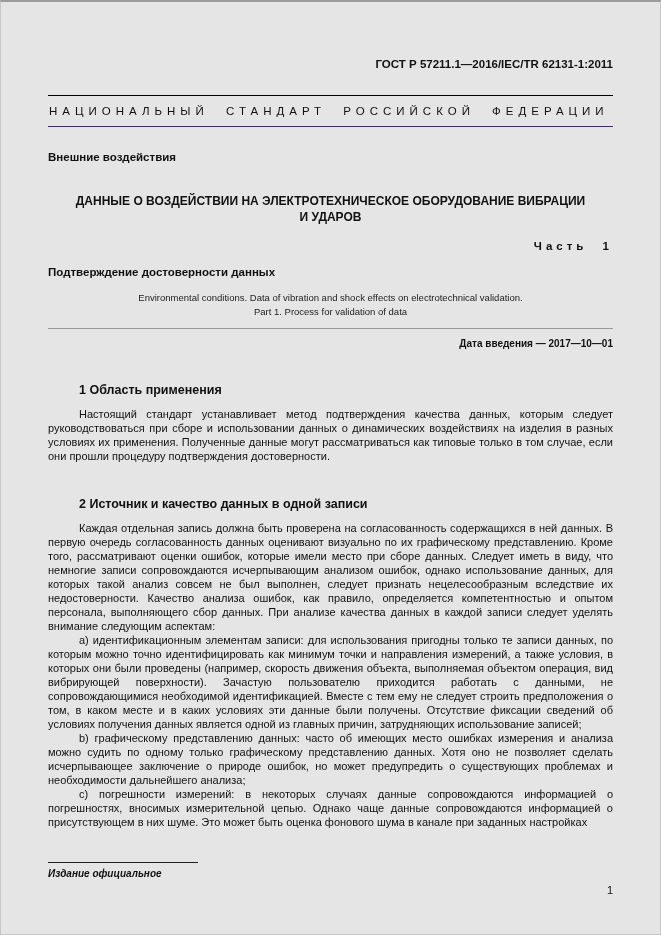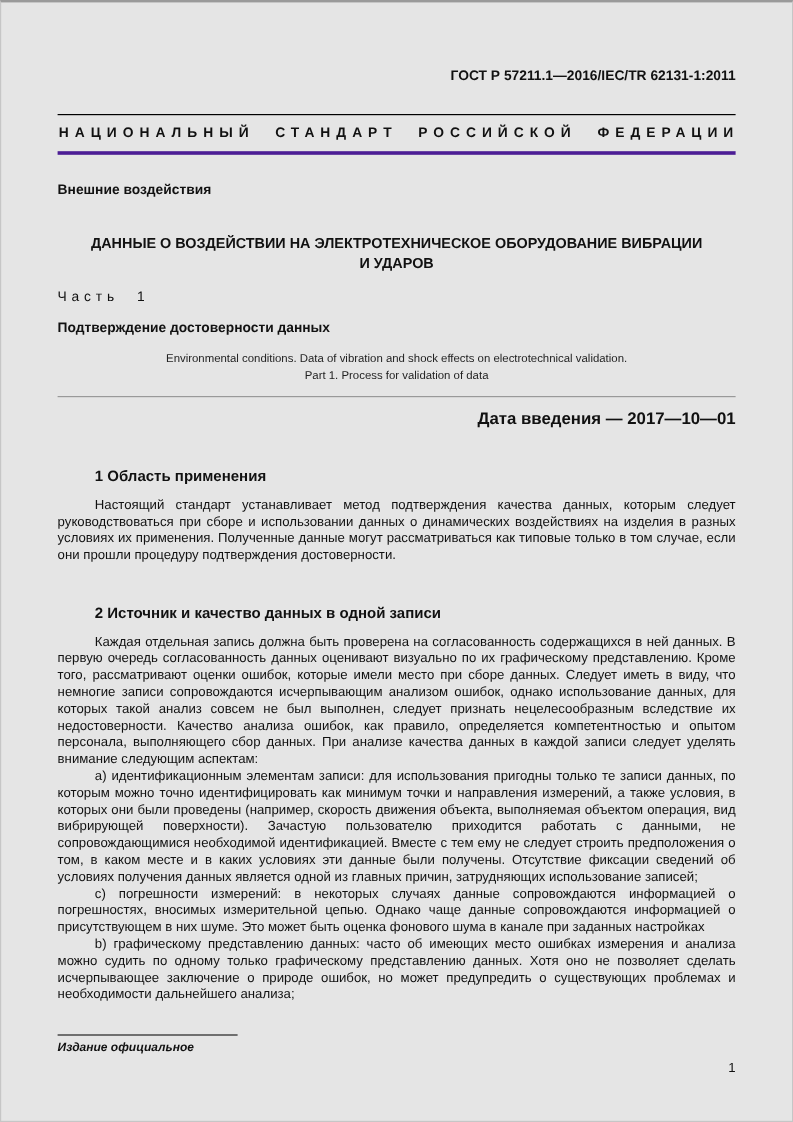--- a/index.html
+++ b/index.html
@@ -26,9 +26,9 @@
   .banner {
     margin-top: 25px;
     border-top: 1px solid #000;
-    border-bottom: 3px solid #4c1d95;
+    border-bottom: 1px solid #4c1d95;
     padding: 9px 0 9px 1px;
-    font-weight: 700;
+    font-weight: 400;
     font-size: 11.5px;
     letter-spacing: 5px;
     word-spacing: 9px;

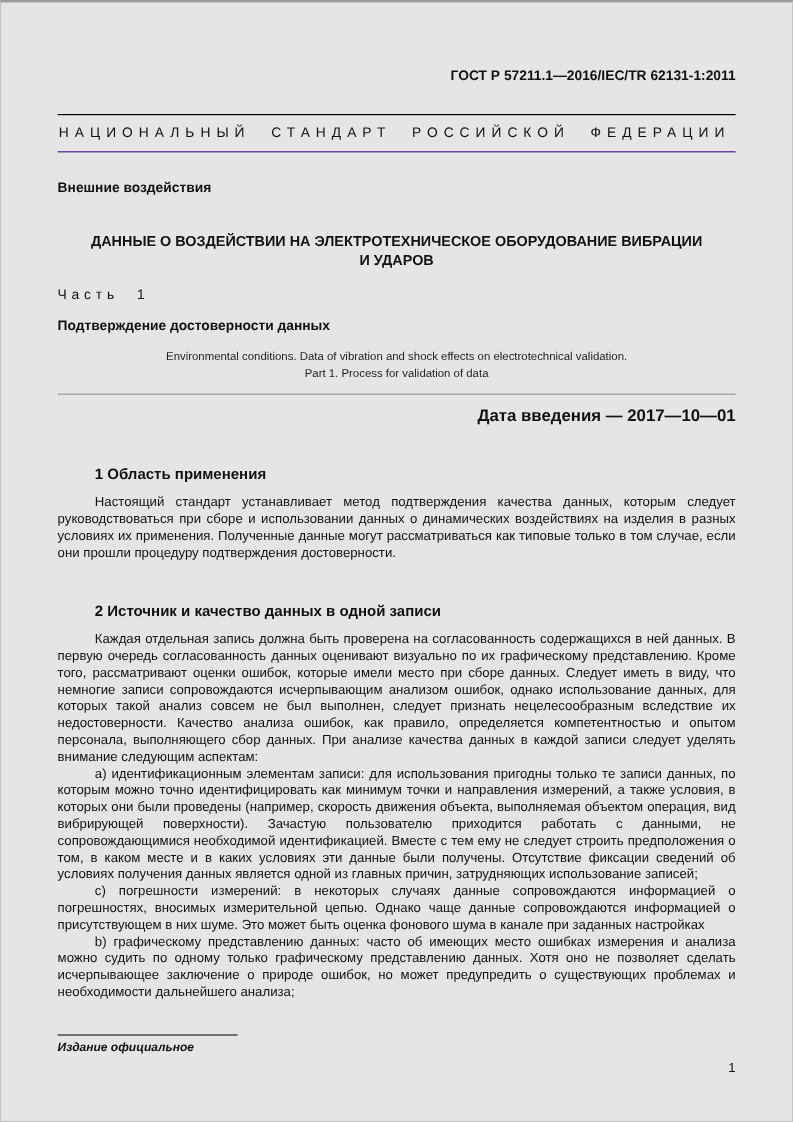--- a/index.html
+++ b/index.html
@@ -52,8 +52,8 @@
 
   .part {
     margin-top: 15px;
-    text-align: left;
-    font-weight: 400;
+    text-align: right;
+    font-weight: 700;
     font-size: 11.5px;
     letter-spacing: 4px;
     word-spacing: 8px;

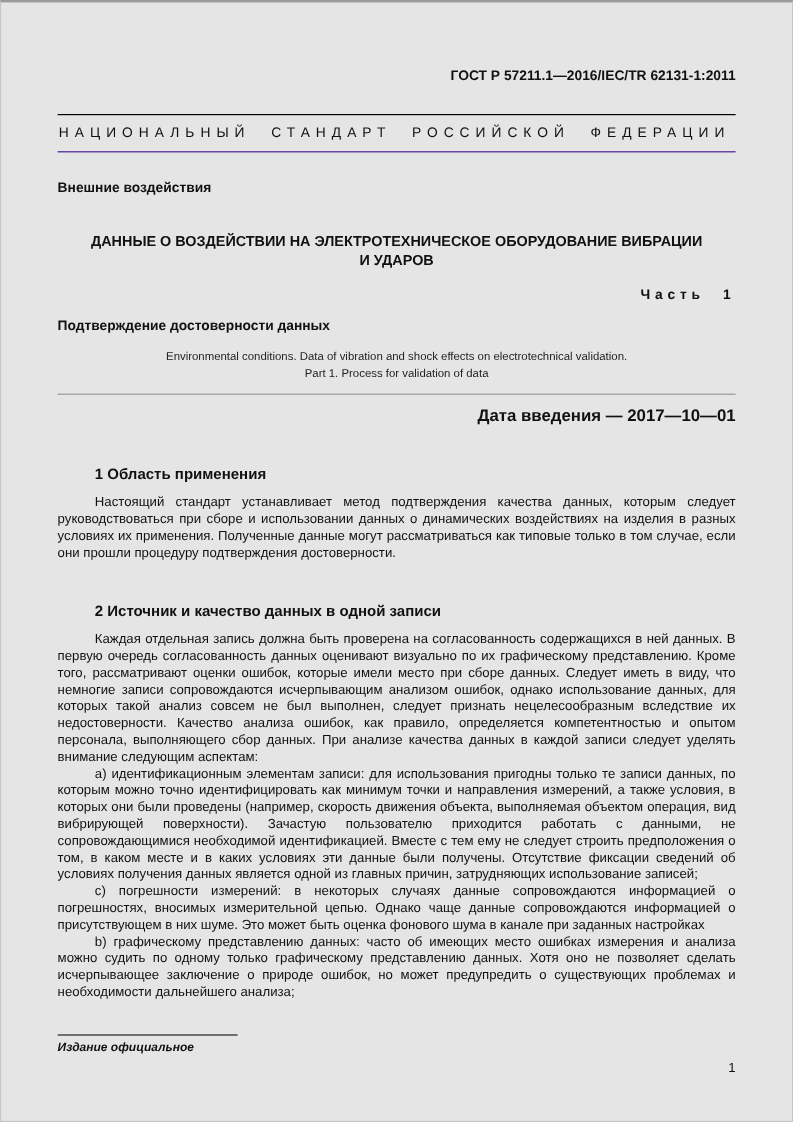--- a/index.html
+++ b/index.html
@@ -83,7 +83,7 @@
     margin-top: 9px;
     text-align: right;
     font-weight: 700;
-    font-size: 14px;
+    font-size: 10px;
   }
 
   .section-heading {

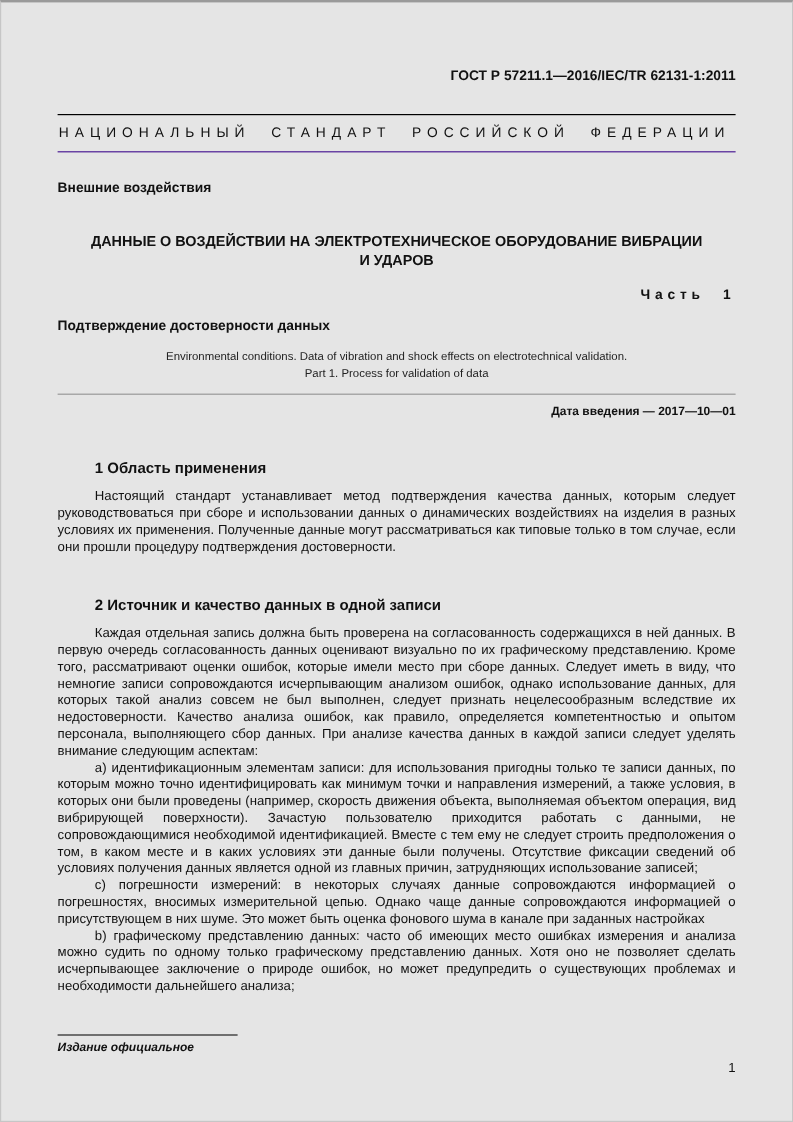--- a/index.html
+++ b/index.html
@@ -159,9 +159,9 @@
 
   <p class="body-par">а) идентификационным элементам записи: для использования пригодны только те записи данных, по которым можно точно идентифицировать как минимум точки и направления измерений, а также условия, в которых они были проведены (например, скорость движения объекта, выполняемая объектом операция, вид вибрирующей поверхности). Зачастую пользователю приходится работать с данными, не сопровождающимися необходимой идентификацией. Вместе с тем ему не следует строить предположения о том, в каком месте и в каких условиях эти данные были получены. Отсутствие фиксации сведений об условиях получения данных является одной из главных причин, затрудняющих использование записей;</p>
 
+  <p class="body-par">b) графическому представлению данных: часто об имеющих место ошибках измерения и анализа можно судить по одному только графическому представлению данных. Хотя оно не позволяет сделать исчерпывающее заключение о природе ошибок, но может предупредить о существующих проблемах и необходимости дальнейшего анализа;</p>
+
   <p class="body-par">c) погрешности измерений: в некоторых случаях данные сопровождаются информацией о погрешностях, вносимых измерительной цепью. Однако чаще данные сопровождаются информацией о присутствующем в них шуме. Это может быть оценка фонового шума в канале при заданных настройках</p>
-
-  <p class="body-par">b) графическому представлению данных: часто об имеющих место ошибках измерения и анализа можно судить по одному только графическому представлению данных. Хотя оно не позволяет сделать исчерпывающее заключение о природе ошибок, но может предупредить о существующих проблемах и необходимости дальнейшего анализа;</p>
 
   <div class="footer">
     <div class="footer-rule"></div>

